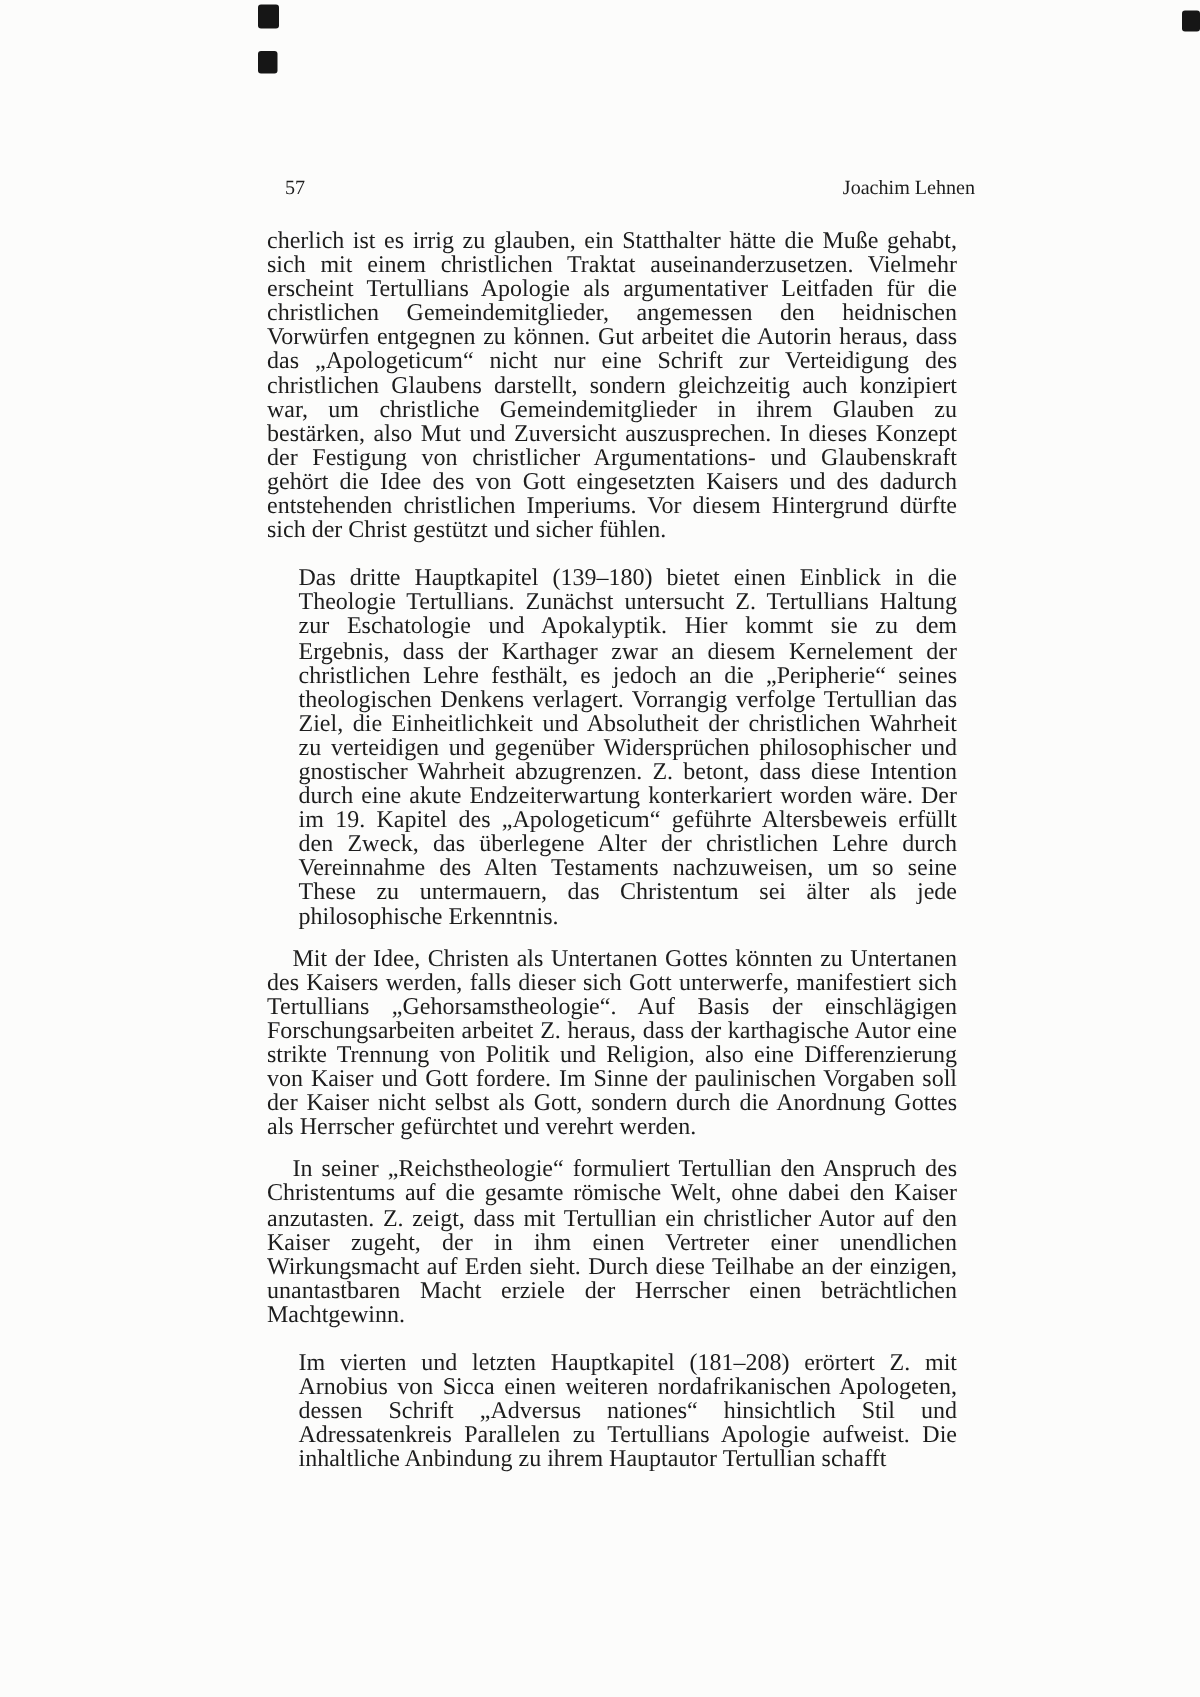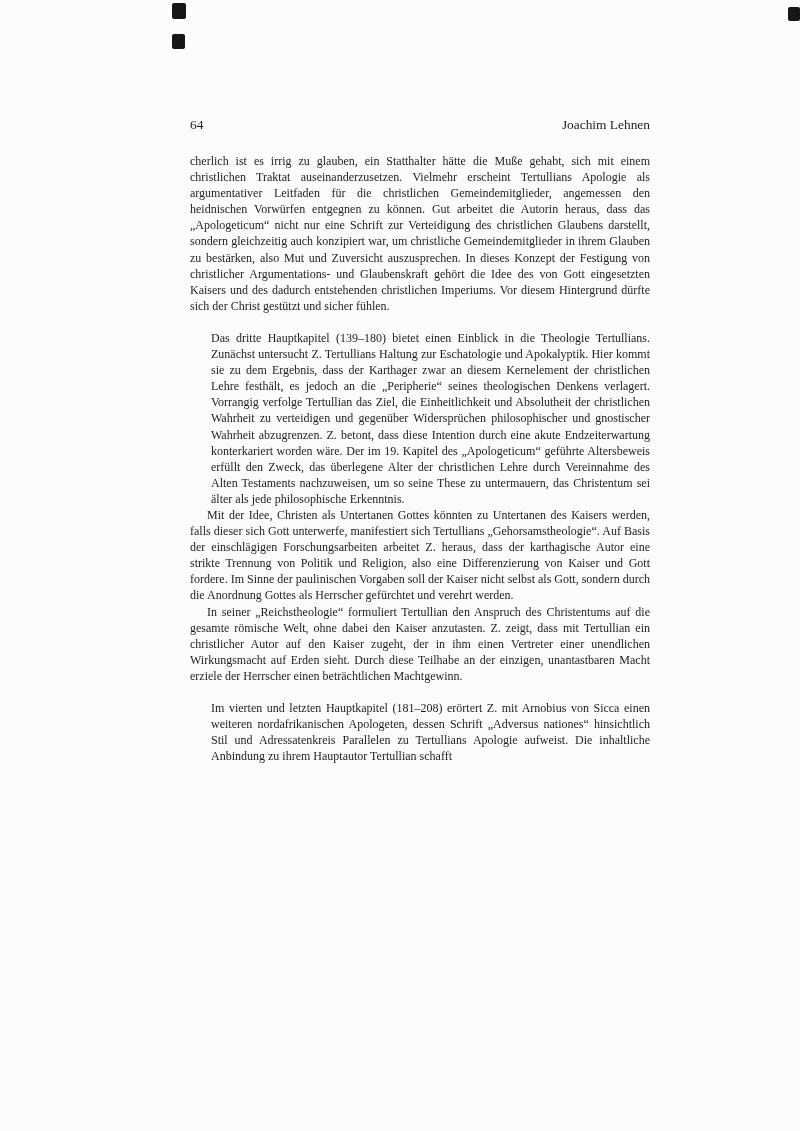--- a/index.html
+++ b/index.html
@@ -78,7 +78,7 @@
   <div class="artifact a3"></div>
 
   <header class="running-header">
-    <span class="page-number">64</span>
+    <span class="page-number">57</span>
     <span class="running-title">Joachim Lehnen</span>
   </header>
 

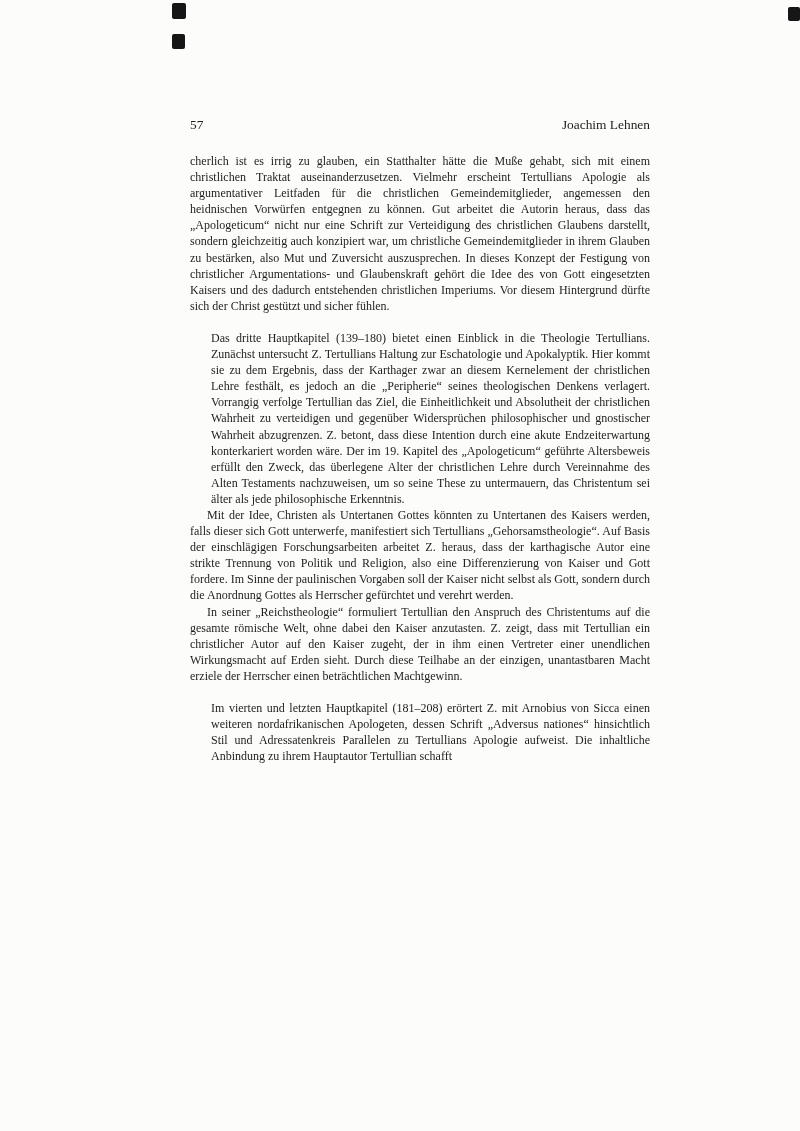--- a/index.html
+++ b/index.html
@@ -48,9 +48,9 @@
   .text-block {
     position: absolute;
     top: 153px;
-    left: 190px;
+    left: 178px;
     width: 460px;
-    font-size: 12px;
+    font-size: 16px;
     line-height: 16.1px;
     text-align: justify;
     text-justify: inter-word;

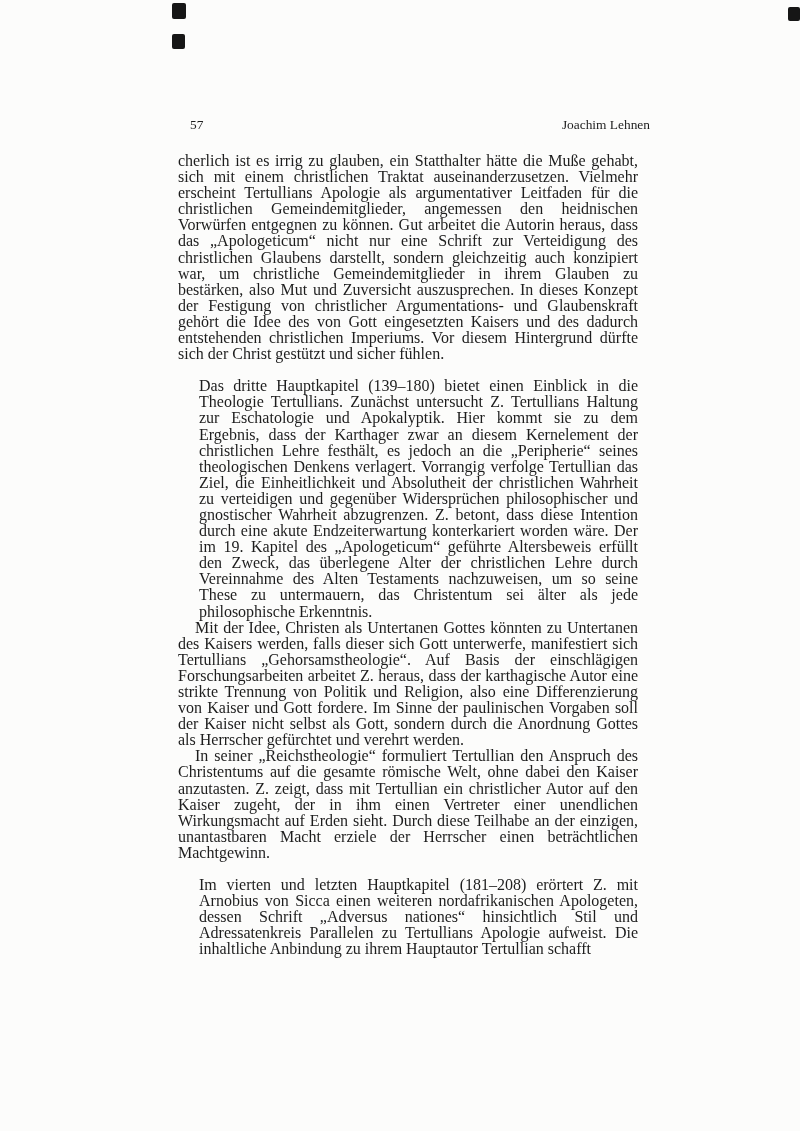--- a/index.html
+++ b/index.html
@@ -62,6 +62,7 @@
   }
   p.para.indent {
     text-indent: 17px;
+    margin-top: 12px;
   }
   p.para.section-gap {
     margin-top: 16px;

